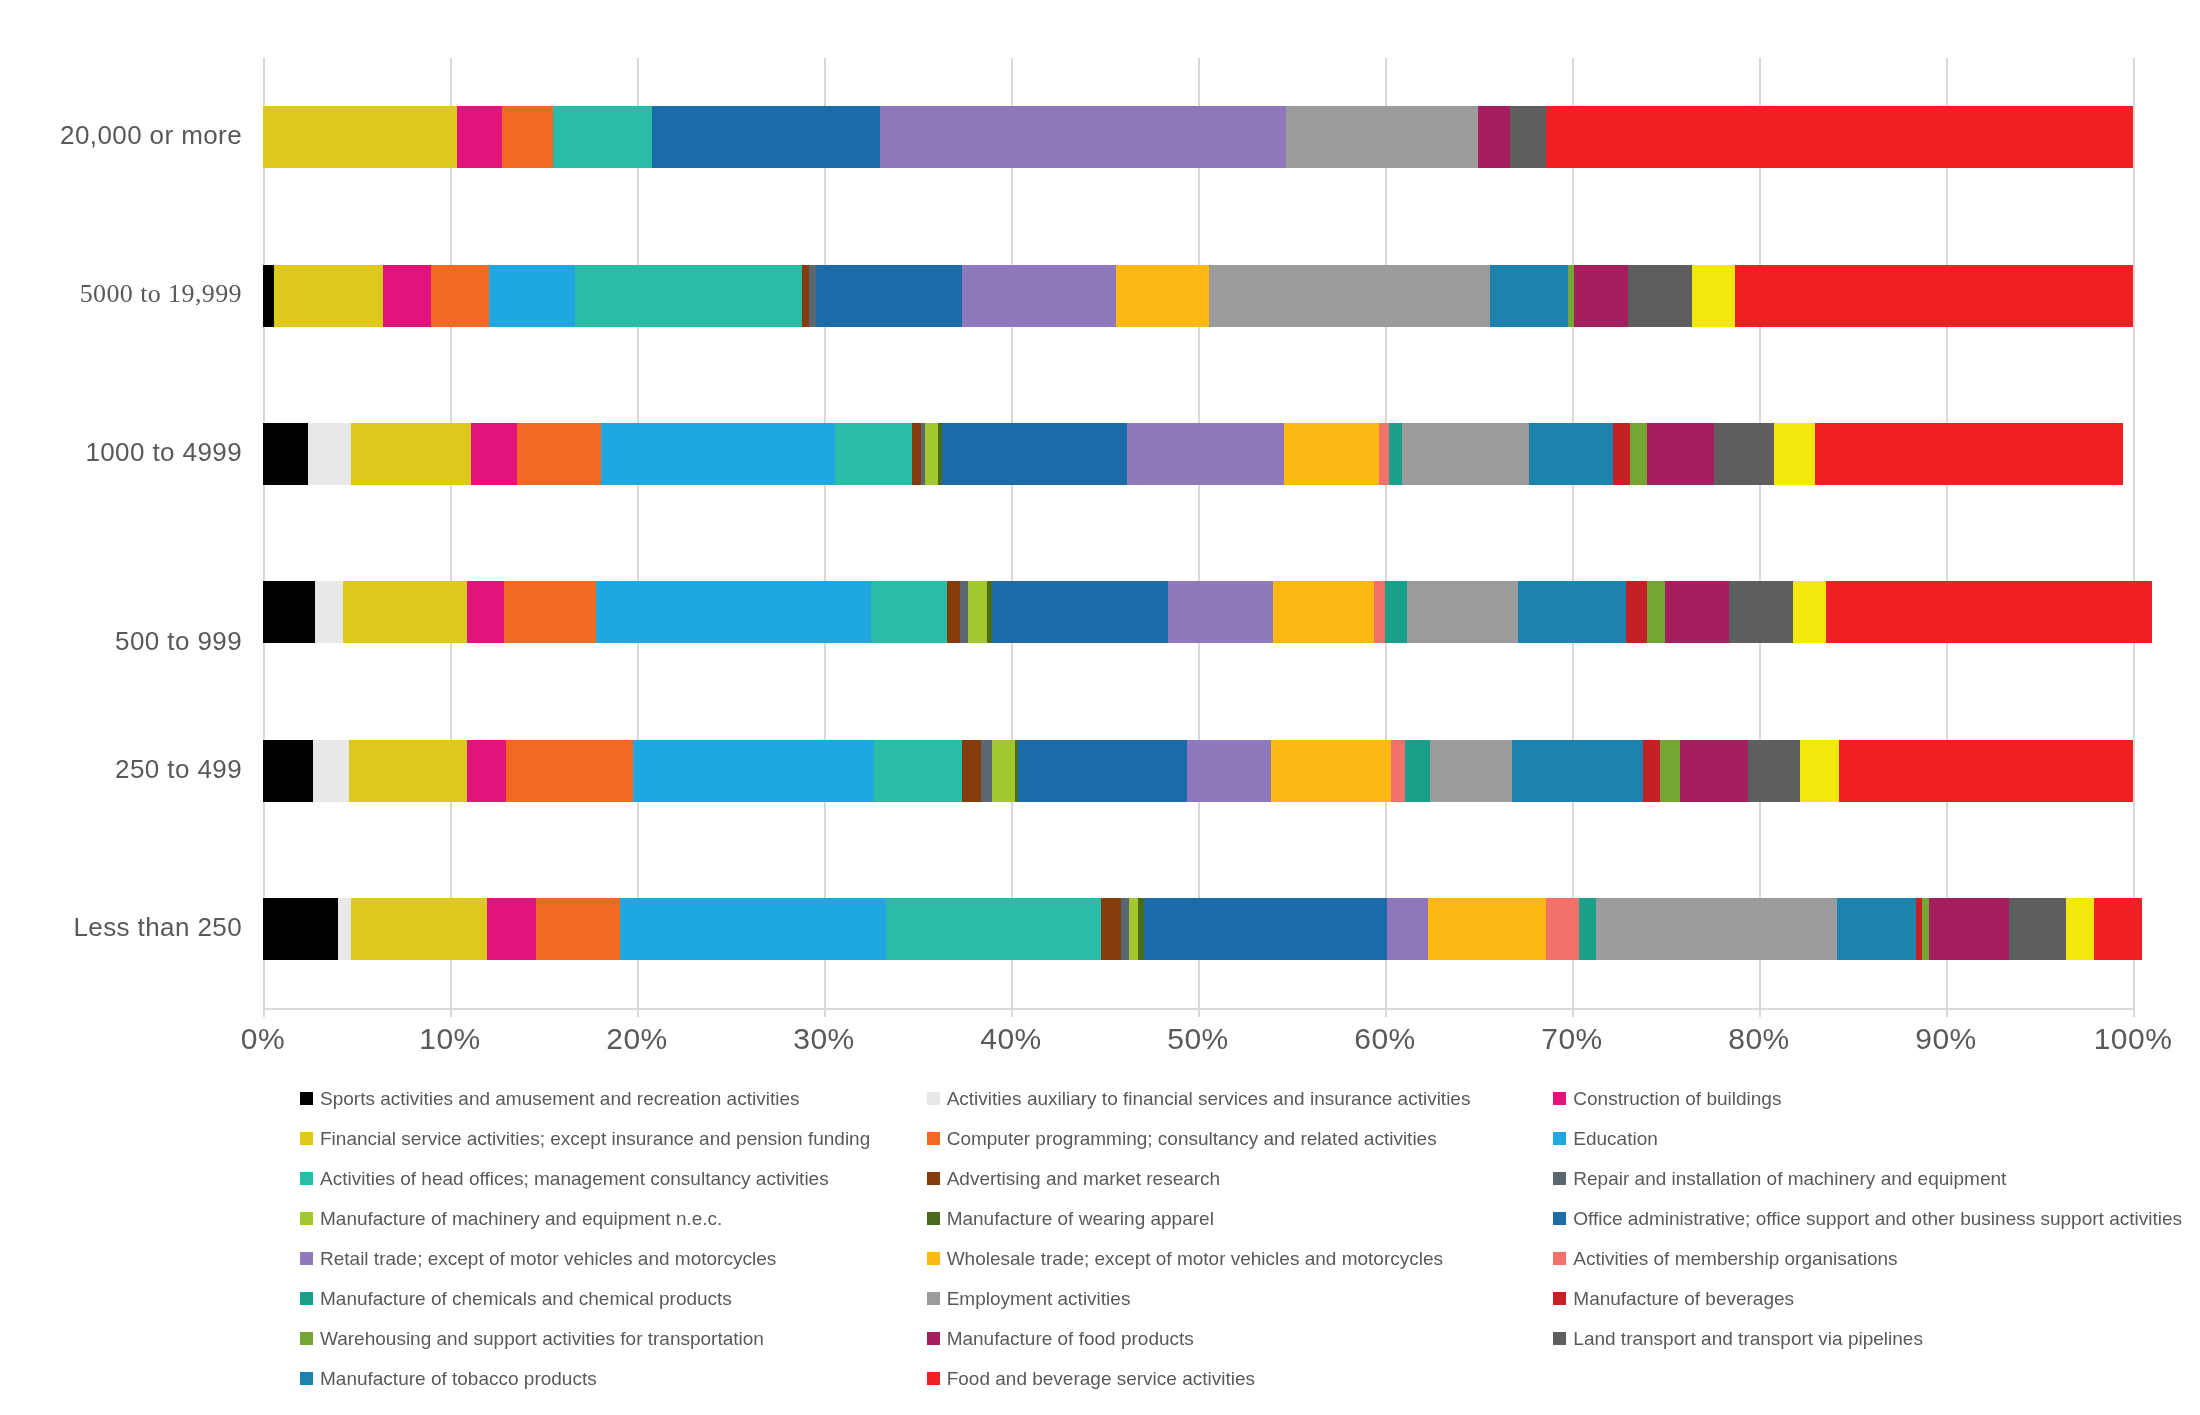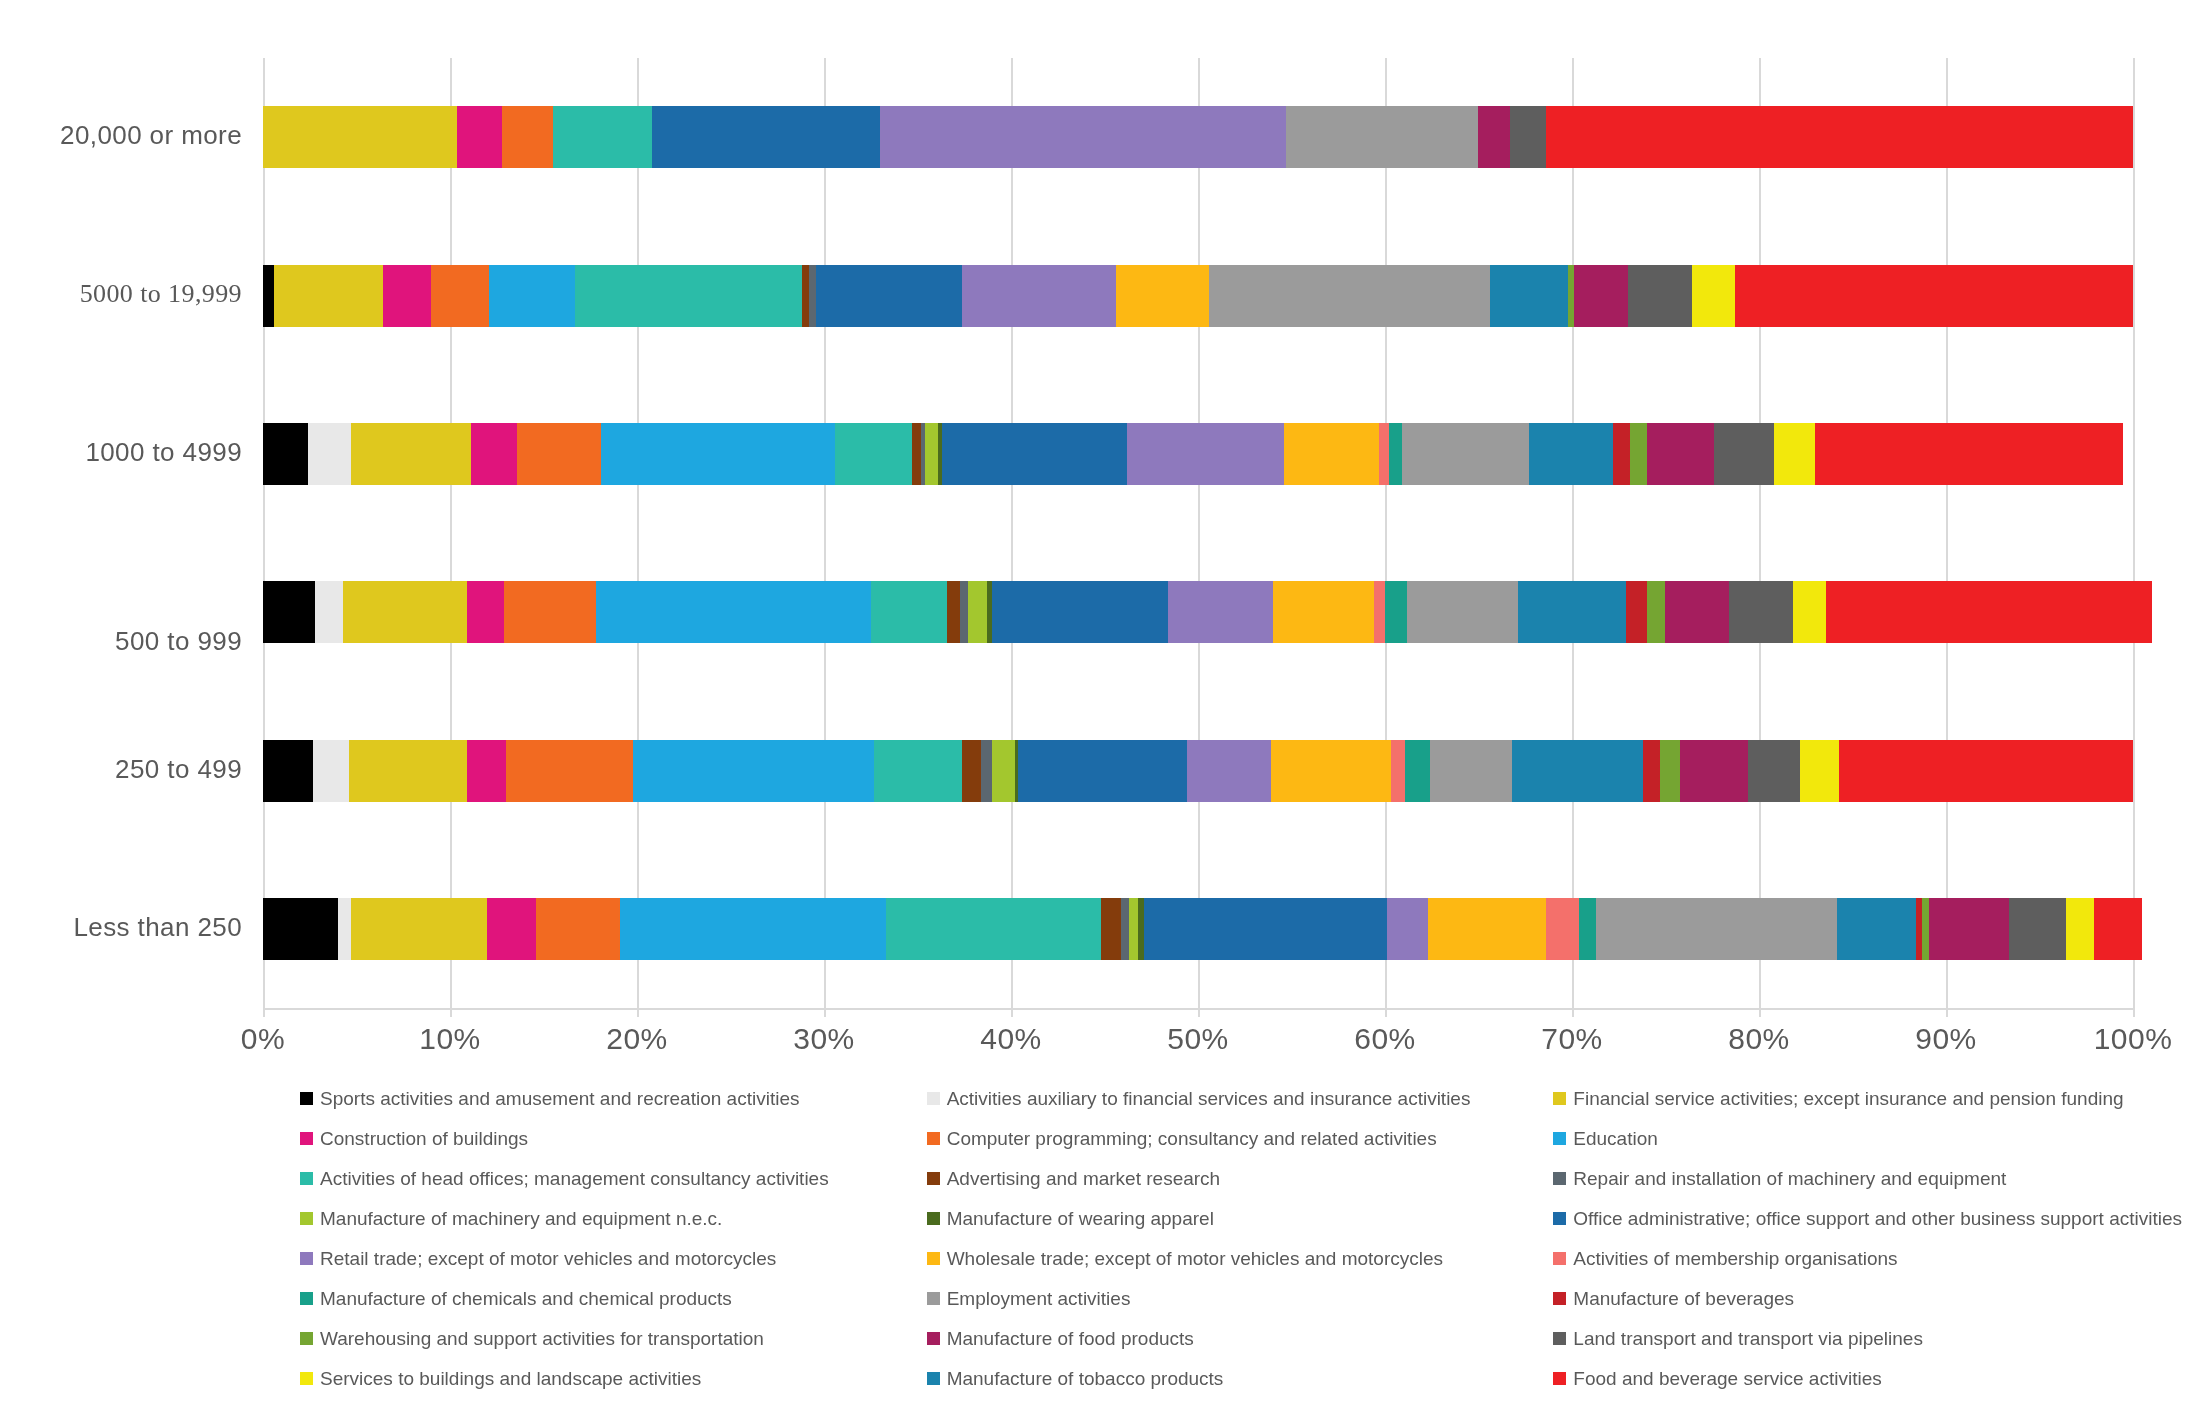--- a/index.html
+++ b/index.html
@@ -346,14 +346,14 @@
           <span class="legend-text">Activities auxiliary to financial services and insurance activities</span>
         </div>
         <div class="legend-item">
+          <span class="legend-swatch" style="background: rgb(224, 20, 124);"></span>
+          <span class="legend-text">Construction of buildings</span>
+        </div>
+        <div class="legend-item">
           <span class="legend-swatch" style="background: rgb(223, 200, 30);"></span>
           <span class="legend-text">Financial service activities; except insurance and pension funding</span>
         </div>
         <div class="legend-item">
-          <span class="legend-swatch" style="background: rgb(224, 20, 124);"></span>
-          <span class="legend-text">Construction of buildings</span>
-        </div>
-        <div class="legend-item">
           <span class="legend-swatch" style="background: rgb(242, 106, 33);"></span>
           <span class="legend-text">Computer programming; consultancy and related activities</span>
         </div>

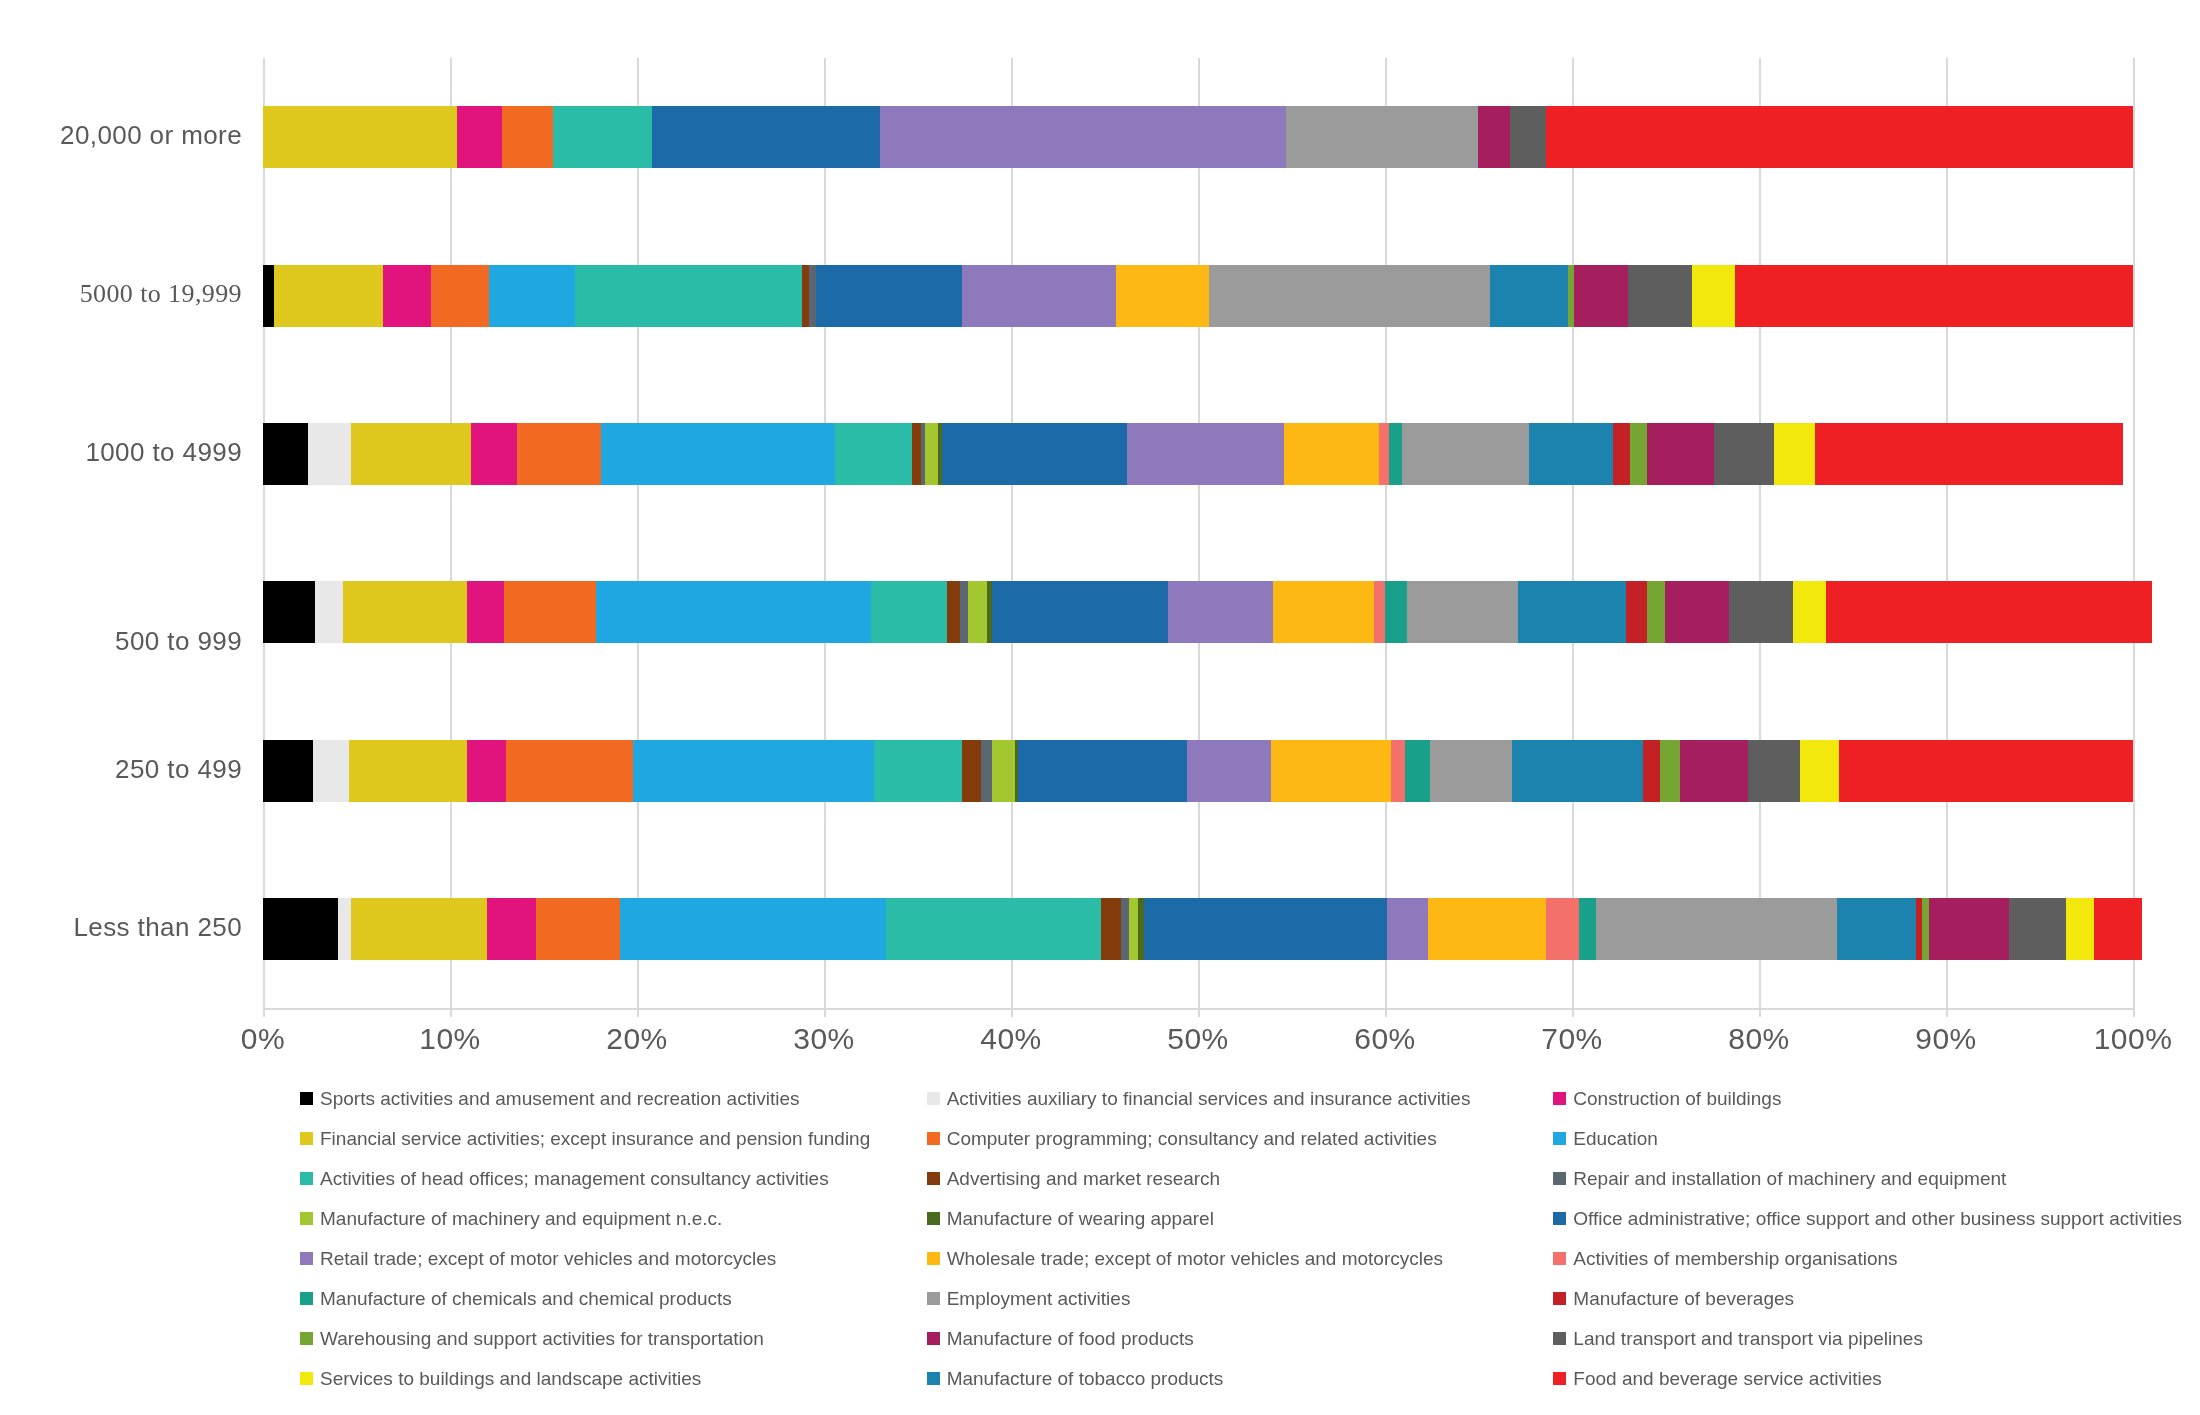--- a/index.html
+++ b/index.html
@@ -422,10 +422,6 @@
           <span class="legend-text">Land transport and transport via pipelines</span>
         </div>
         <div class="legend-item">
-          <span class="legend-swatch" style="background: rgb(242, 232, 12);"></span>
-          <span class="legend-text">Services to buildings and landscape activities</span>
-        </div>
-        <div class="legend-item">
           <span class="legend-swatch" style="background: rgb(27, 131, 173);"></span>
           <span class="legend-text">Manufacture of tobacco products</span>
         </div>

